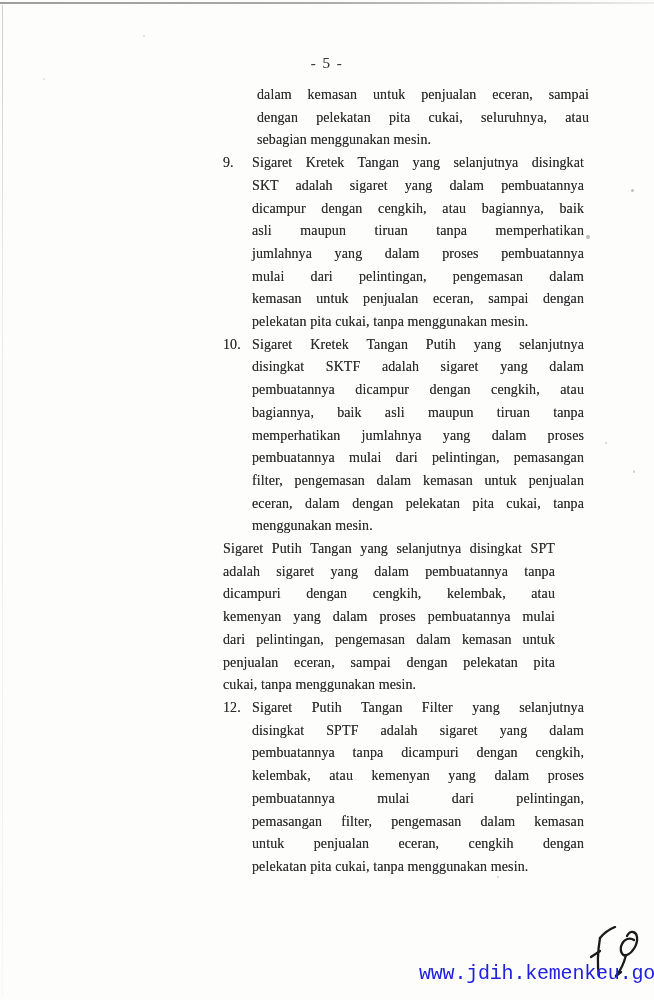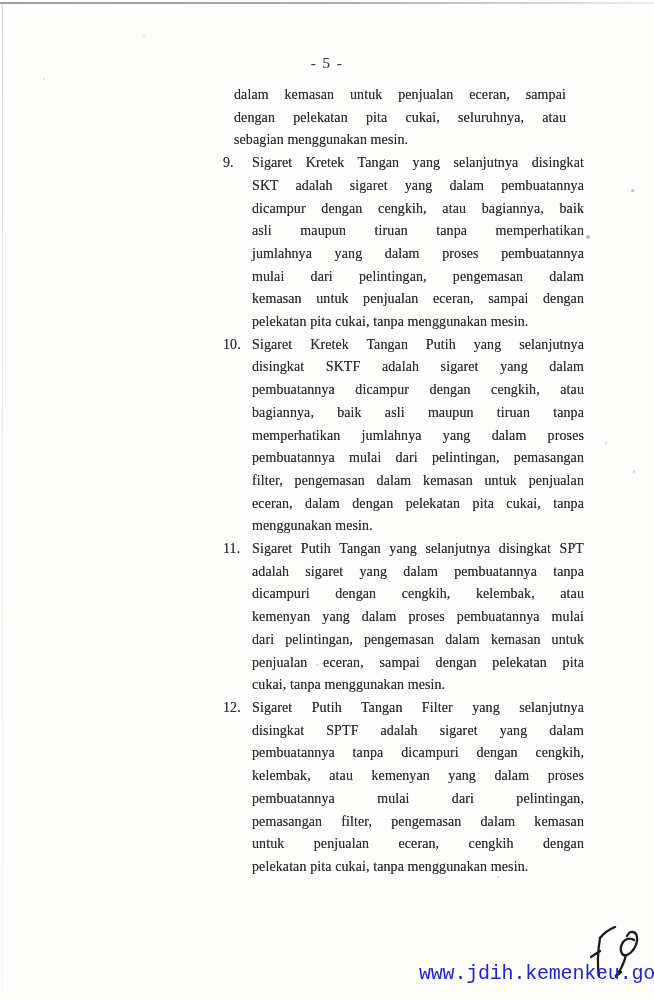--- a/index.html
+++ b/index.html
@@ -36,7 +36,7 @@
     text-shadow:0 0 .6px rgba(43,43,43,.6);
     letter-spacing:.1px;
   }
-  .intro{margin-left:11px;width:332px;}
+  .intro{margin-left:34px;width:332px;}
   .item{display:flex;}
   .num{width:29px;flex:none;}
   .ltext{width:332px;flex:none;}

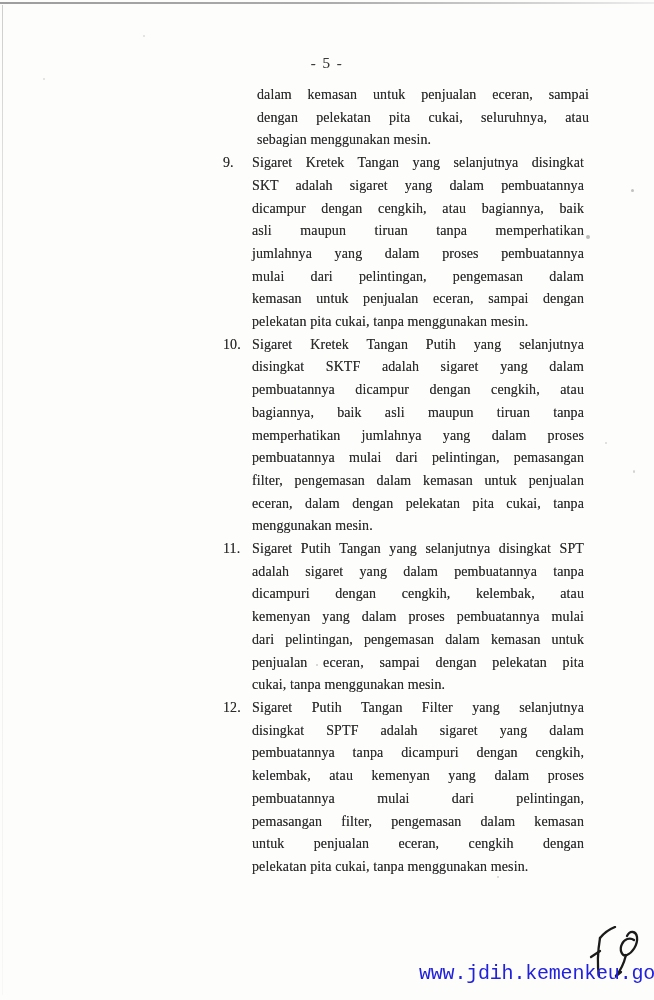--- a/index.html
+++ b/index.html
@@ -96,7 +96,6 @@
           </div>
         </div>
         <div class="item">
-          <div class="num">11.</div>
           <div class="ltext">
             <div class="tline">Sigaret Putih Tangan yang selanjutnya disingkat SPT</div>
             <div class="tline">adalah sigaret yang dalam pembuatannya tanpa</div>

